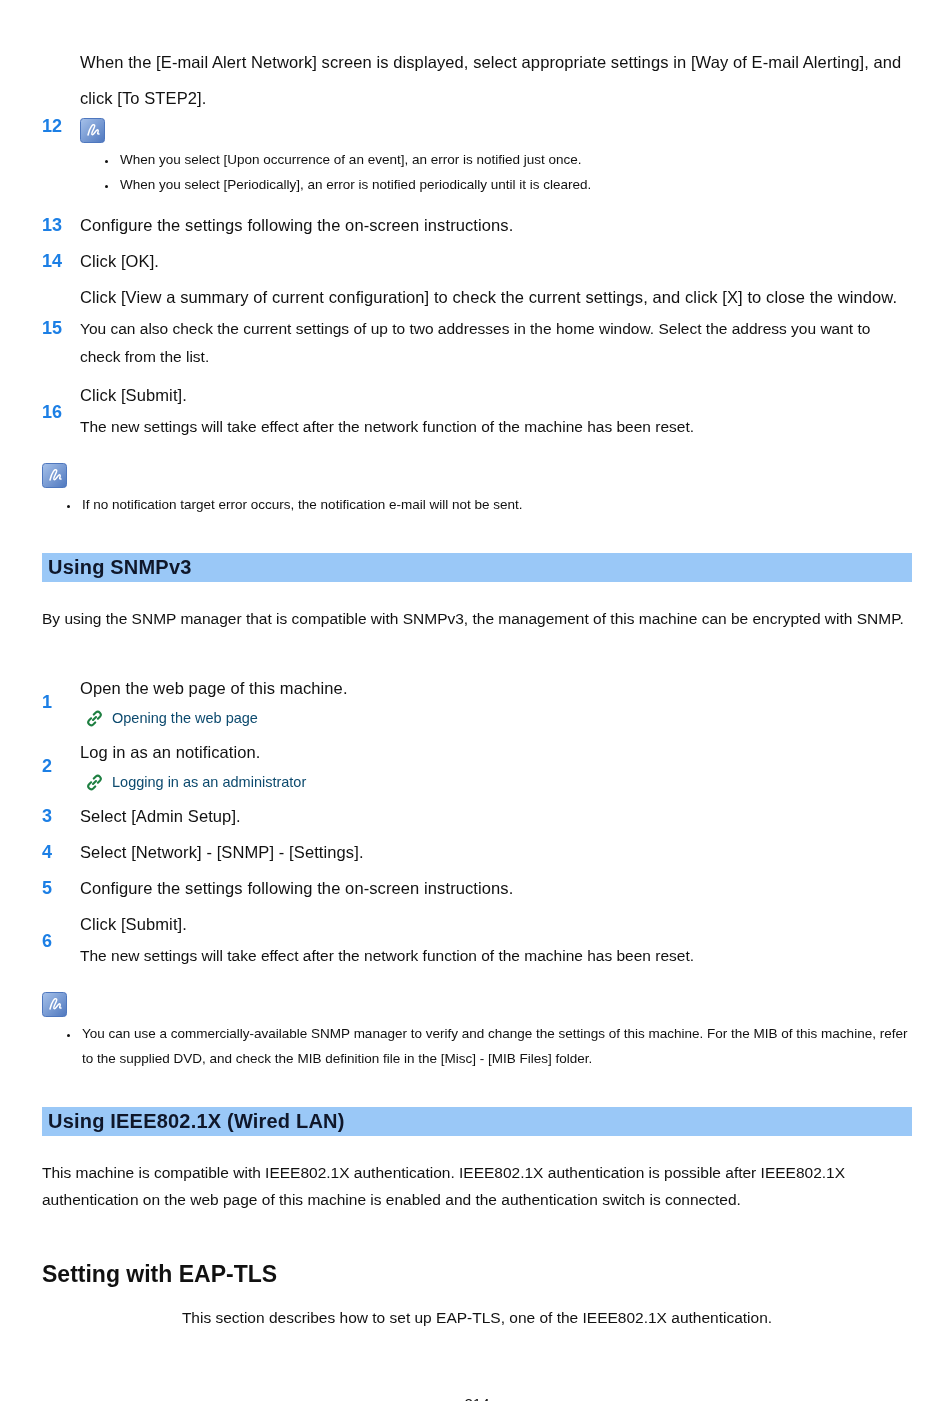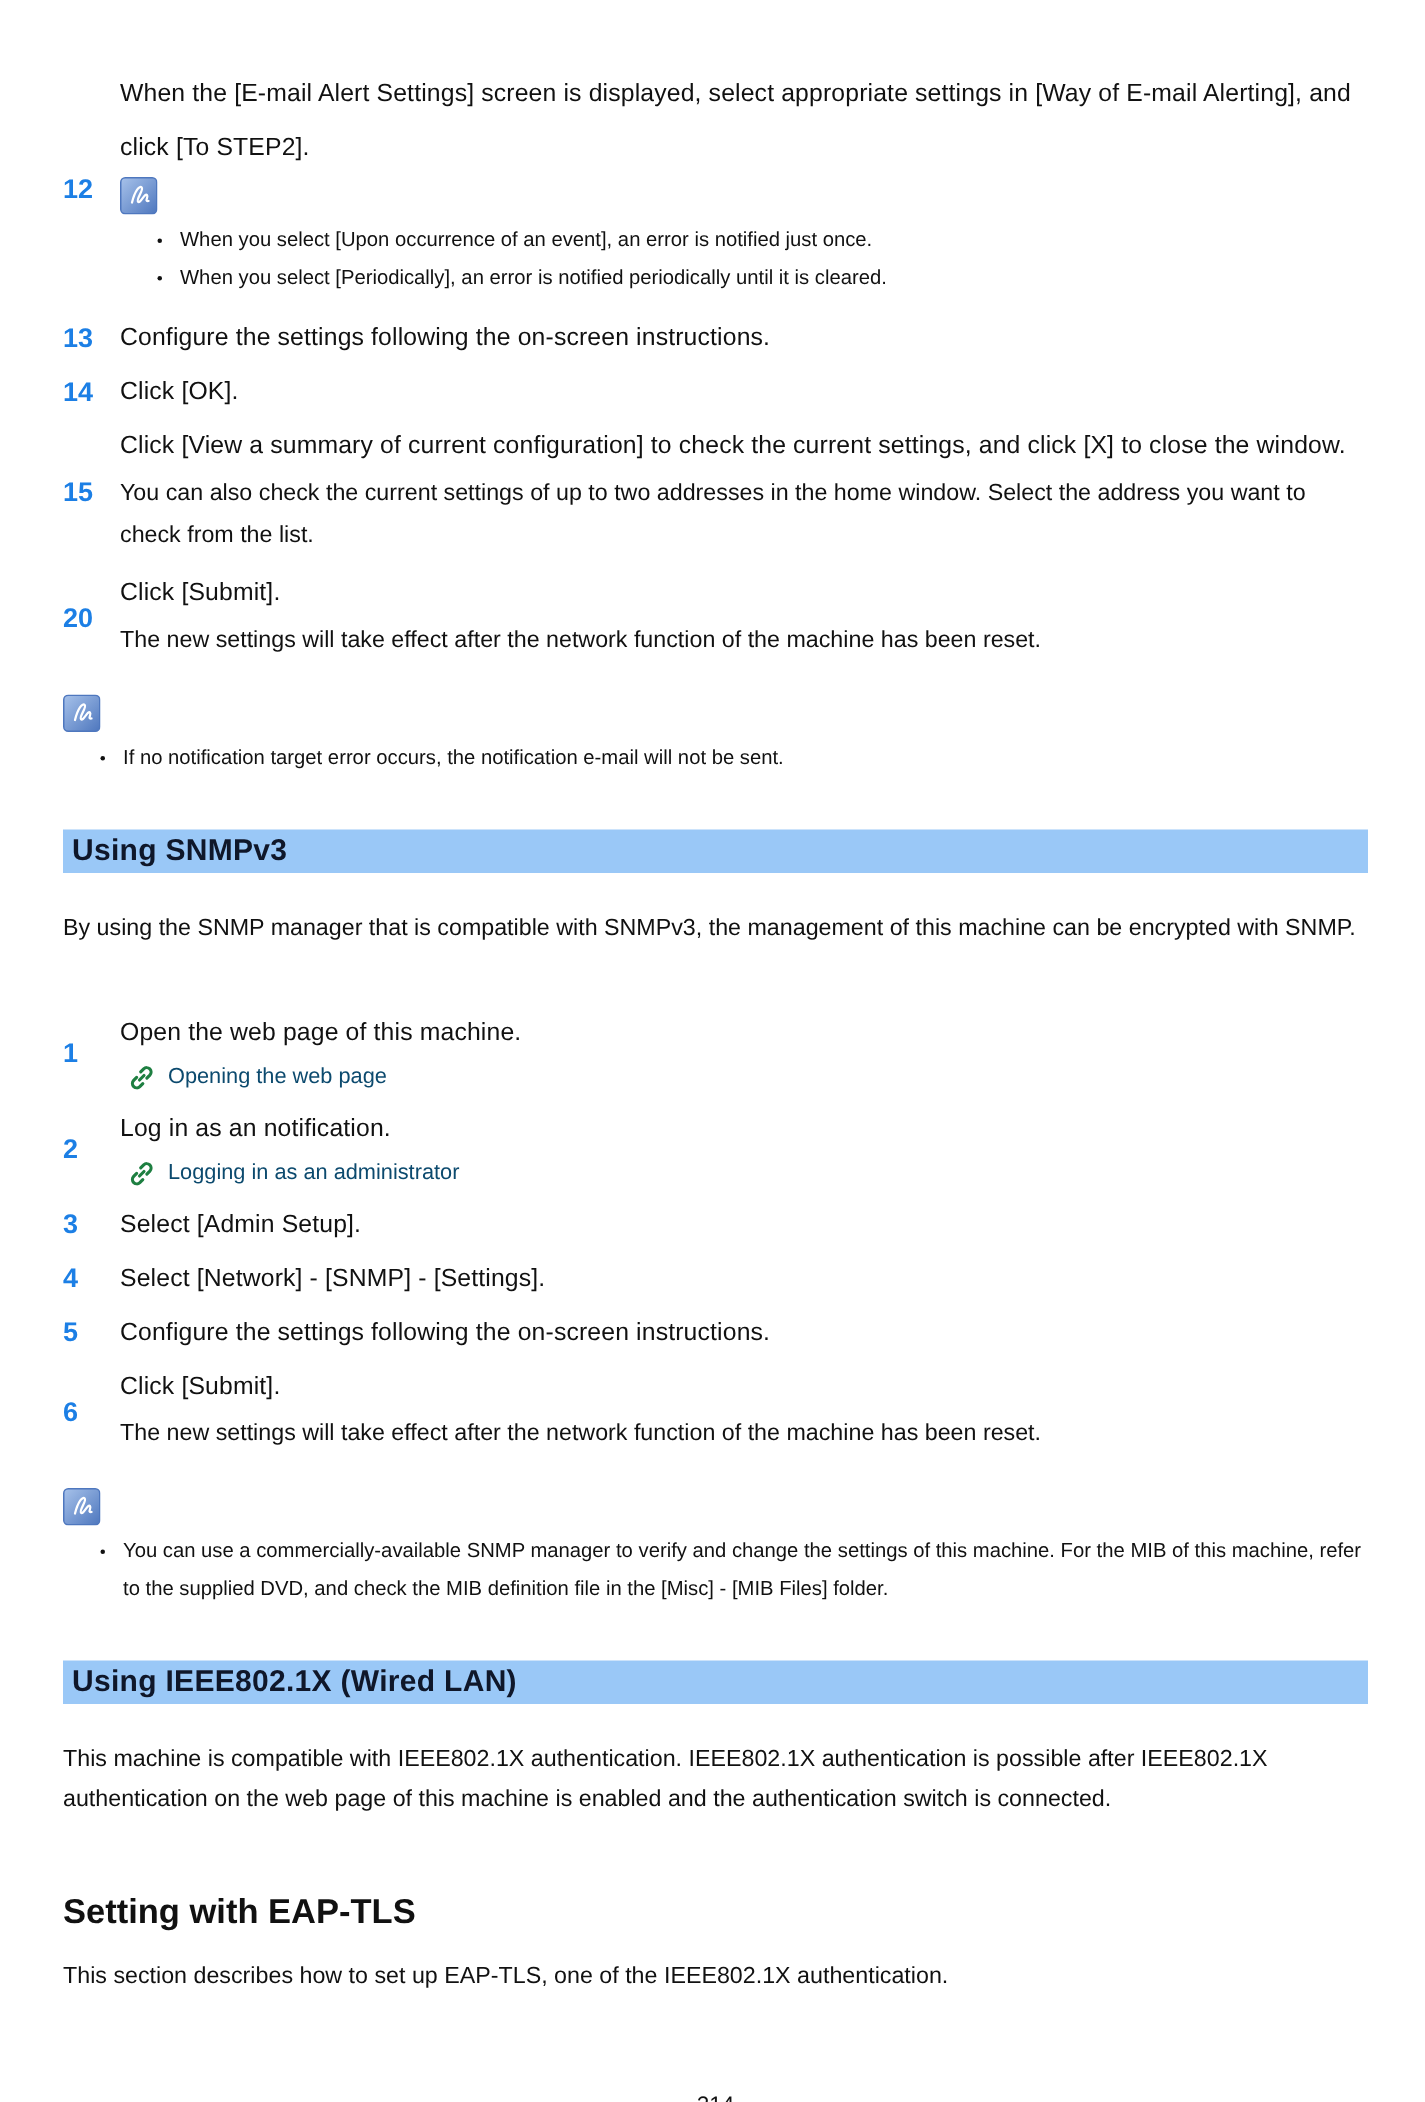--- a/index.html
+++ b/index.html
@@ -123,7 +123,7 @@
   <div class="step">
     <span class="step-num">12</span>
     <div class="step-body">
-      <p class="step-text">When the [E-mail Alert Settings] screen is displayed, select appropriate settings in [Way of E-mail Alerting], and click [To STEP2].</p>
+      <p class="step-text">When the [E-mail Alert Network] screen is displayed, select appropriate settings in [Way of E-mail Alerting], and click [To STEP2].</p>
       <div class="memo">
         <svg width="25" height="25" viewBox="0 0 25 25">
           <defs>

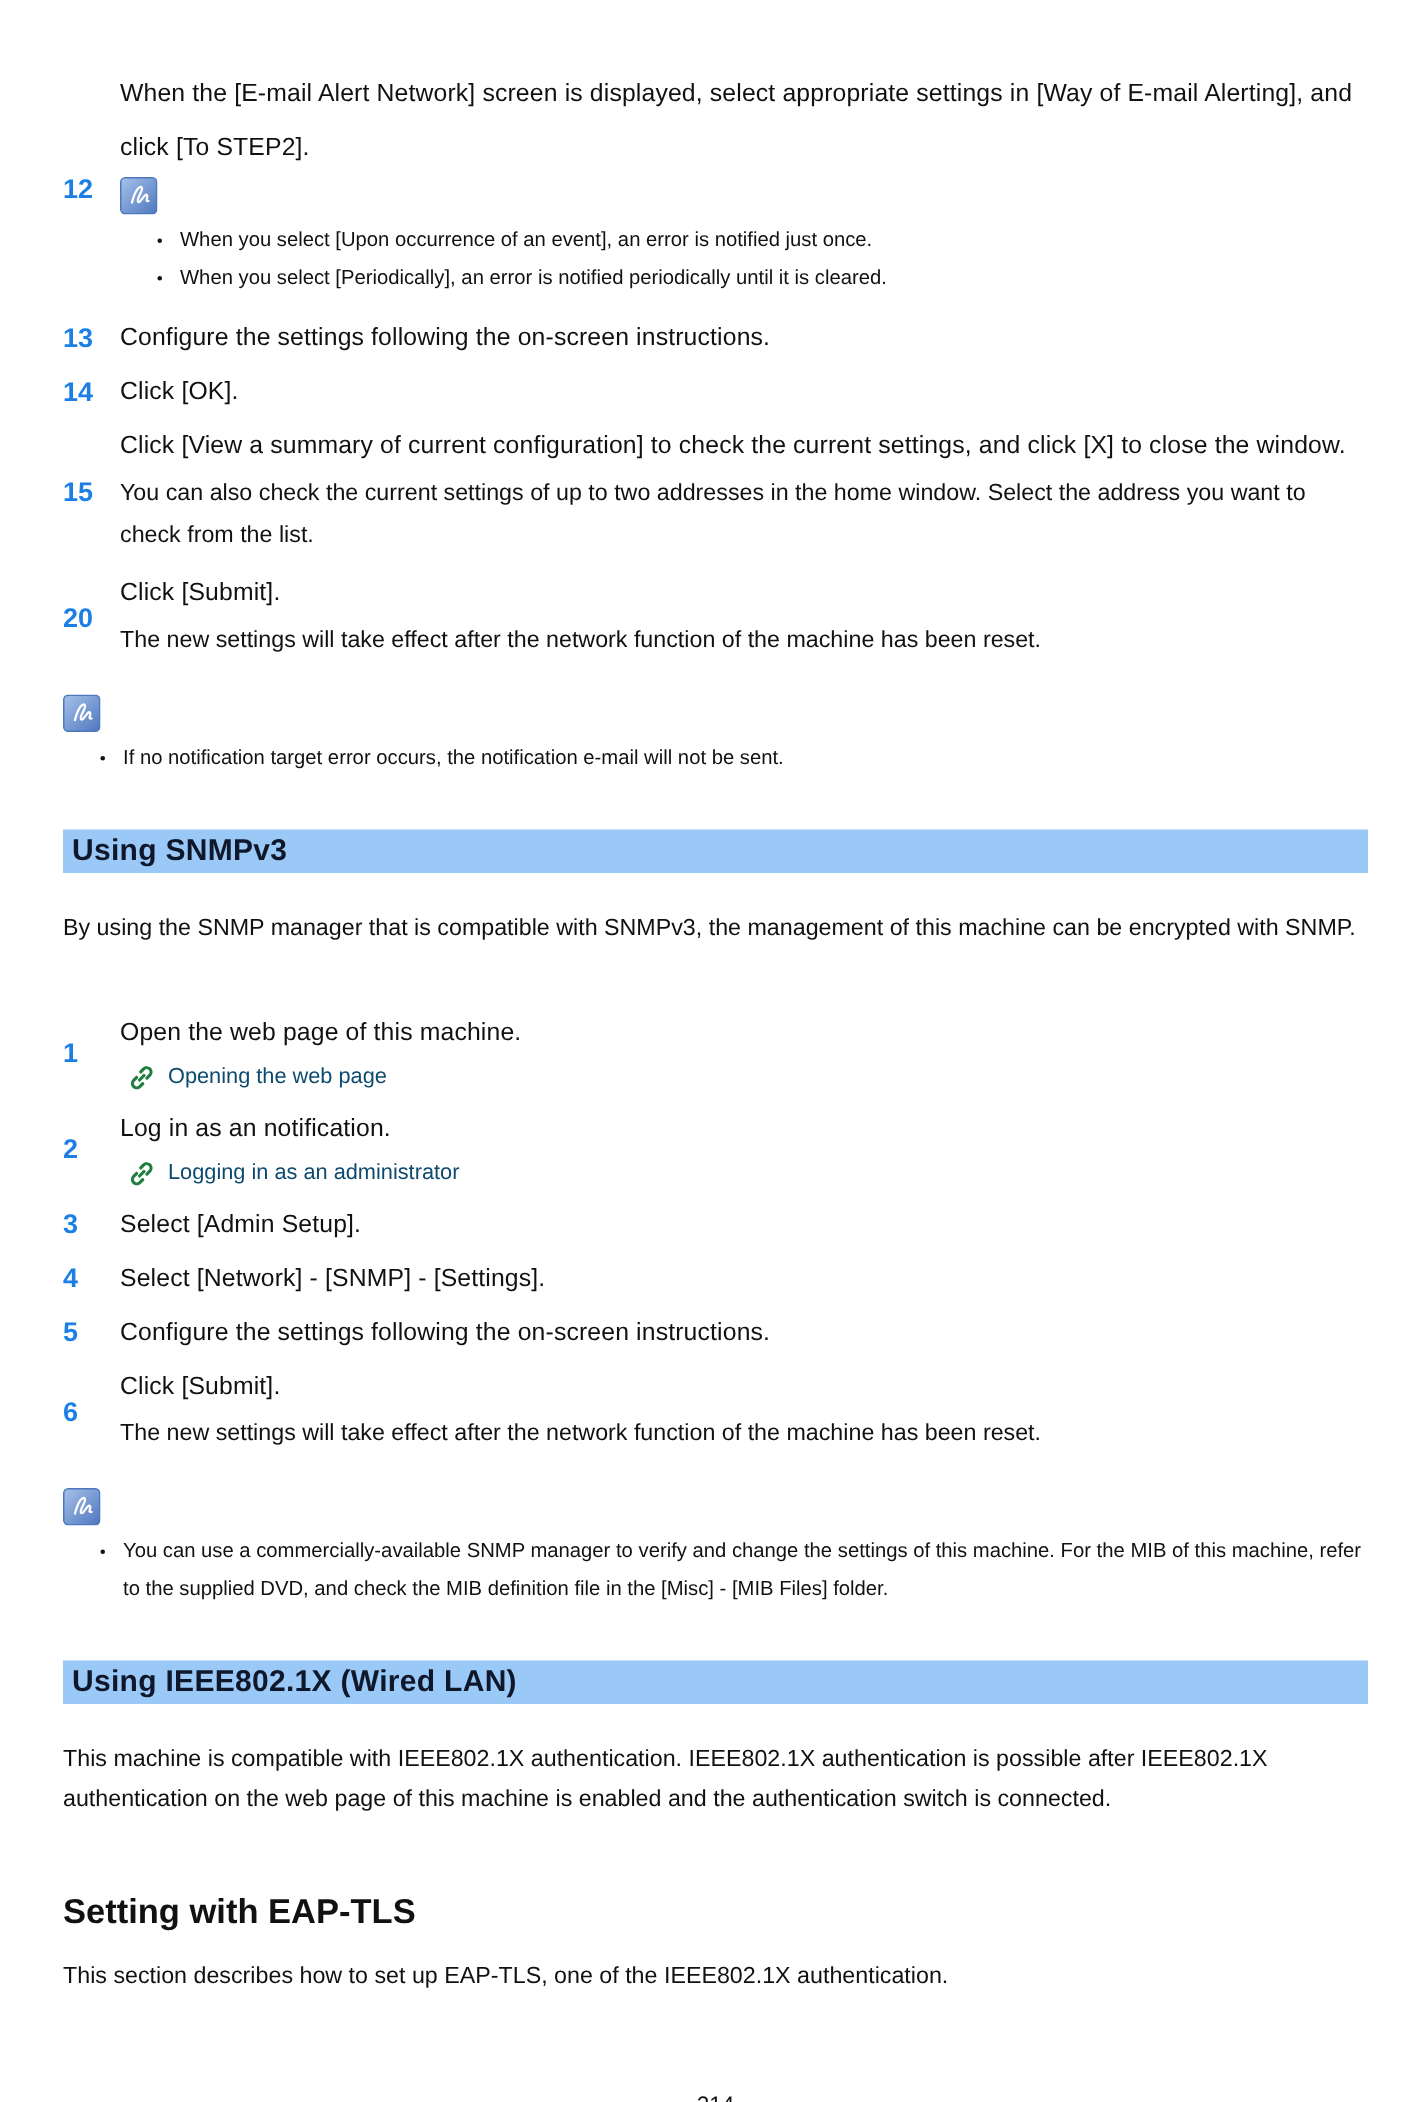--- a/index.html
+++ b/index.html
@@ -166,7 +166,7 @@
   </div>
 
   <div class="step">
-    <span class="step-num">20</span>
+    <span class="step-num">16</span>
     <div class="step-body">
       <p class="step-text">Click [Submit].</p>
       <p class="step-detail">The new settings will take effect after the network function of the machine has been reset.</p>

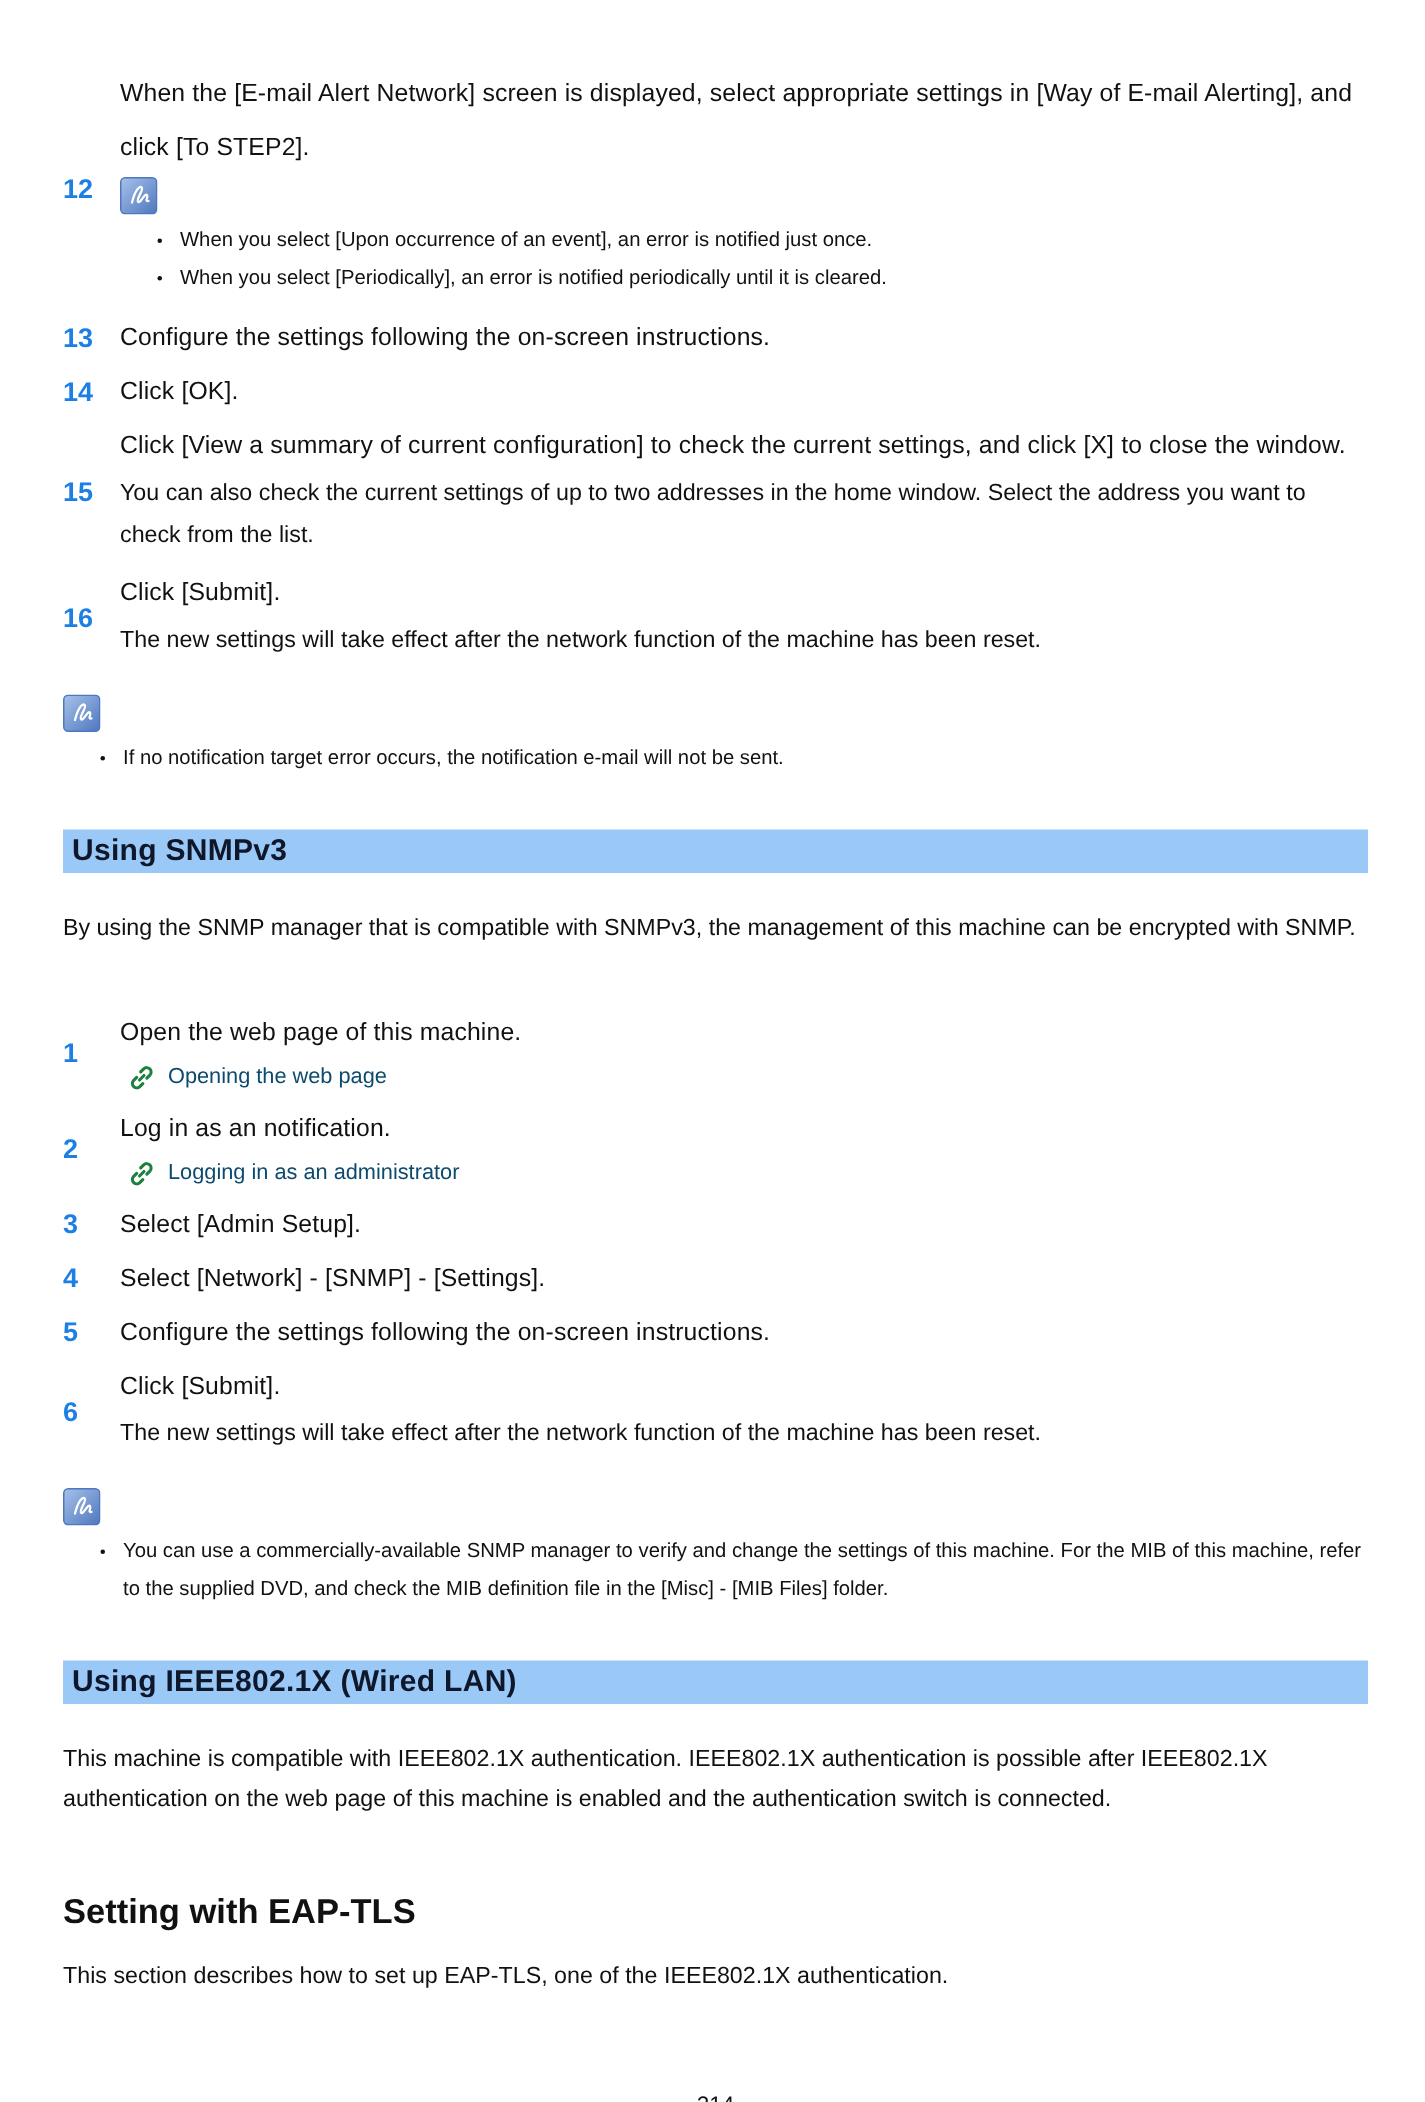--- a/index.html
+++ b/index.html
@@ -106,6 +106,7 @@
     margin: 16px 0 0 0;
     font-size: 15.5px;
     line-height: 27px;
+    text-align: center;
   }
 
   .page-number {

